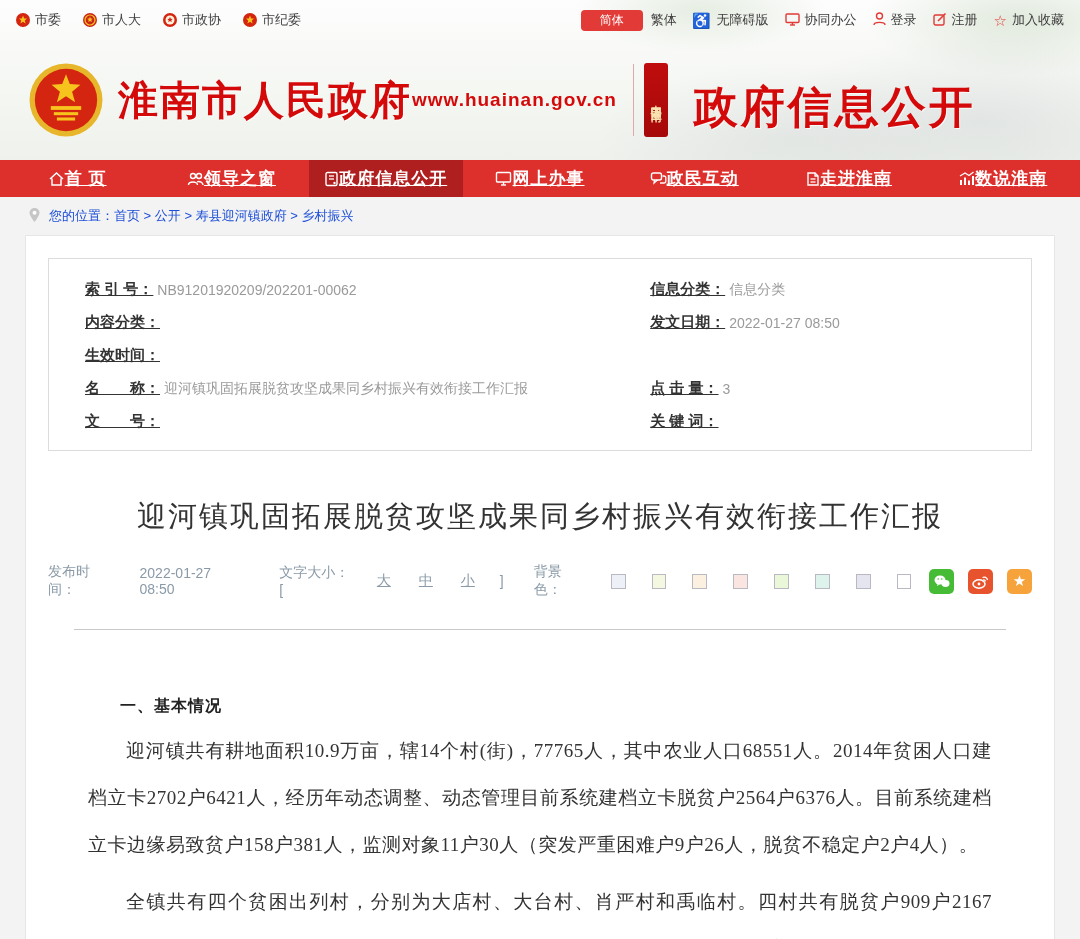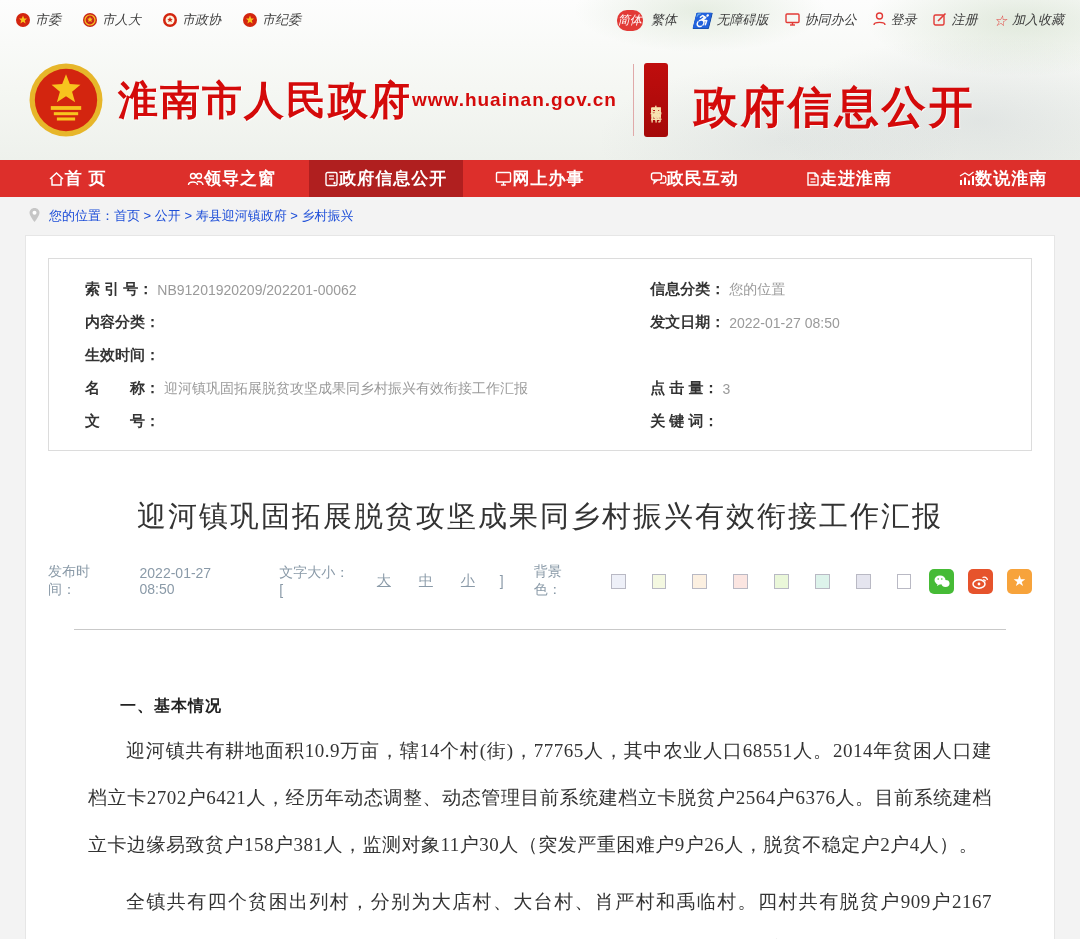--- a/index.html
+++ b/index.html
@@ -15,7 +15,7 @@
       radial-gradient(260px 110px at 780px 140px, rgba(150,160,170,.14), transparent 70%),
       linear-gradient(180deg,#fdfdfd 0%,#f5f7f3 55%,#eef1ec 100%);
   }
-  .topbar { height:40px; display:flex; align-items:center; padding:0 16px; font-size:13px; color:#404040;font-style:italic; }
+  .topbar { height:40px; display:flex; align-items:center; padding:0 16px; font-size:13px; color:#404040; }
   .tlink { display:flex; align-items:center; gap:5px; margin-right:22px; cursor:pointer; }
   .tlink svg { display:block; }
   .topbar-right { margin-left:auto; display:flex; align-items:center; gap:16px; }

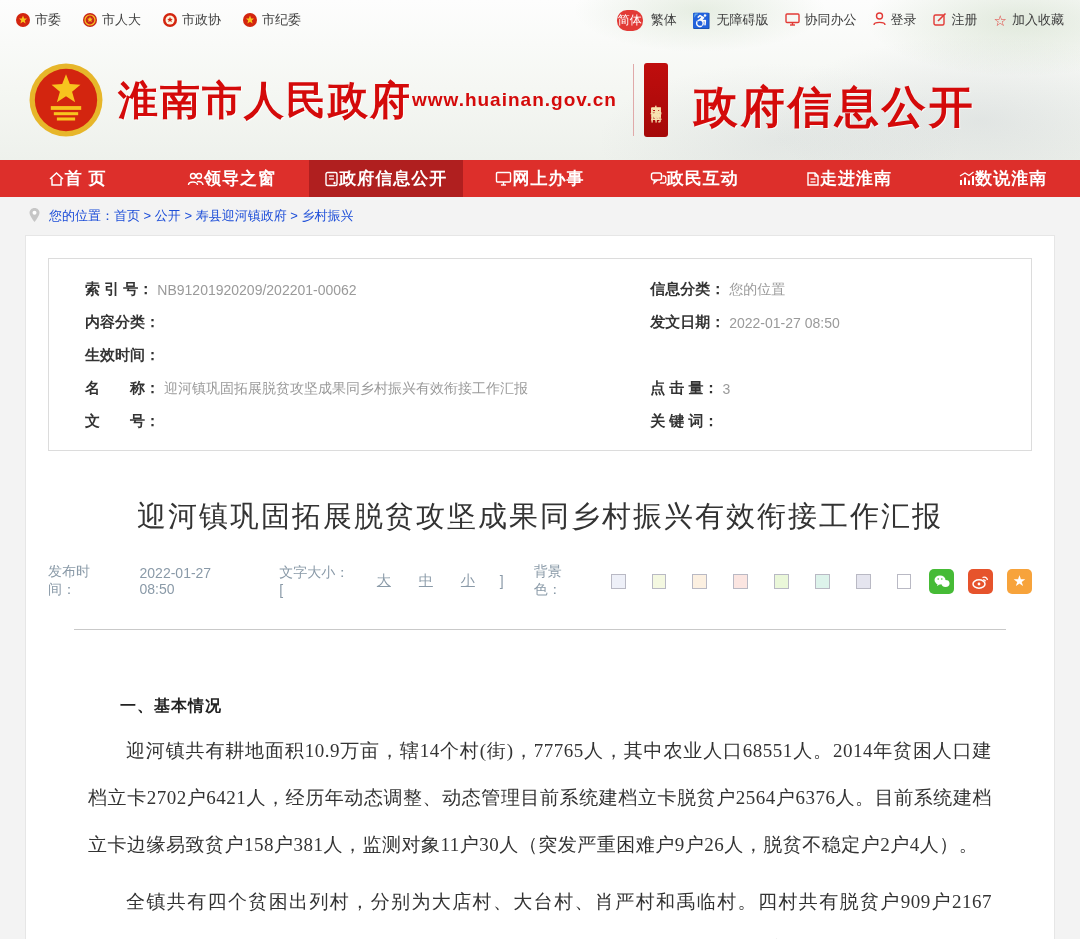--- a/index.html
+++ b/index.html
@@ -19,7 +19,7 @@
   .tlink { display:flex; align-items:center; gap:5px; margin-right:22px; cursor:pointer; }
   .tlink svg { display:block; }
   .topbar-right { margin-left:auto; display:flex; align-items:center; gap:16px; }
-  .pill { background:#e23a36; color:#fff; border-radius:10px; padding:2px 1px; font-size:12px; cursor:pointer; }
+  .pill { background:#e23a36; color:#fff; border-radius:4px; padding:2px 19px; font-size:12px; cursor:pointer; }
   .rlink { display:flex; align-items:center; gap:5px; cursor:pointer; color:#3c3c3c;text-align:center; }
   .ric { color:#e23a36; font-size:15px; line-height:1; }
 

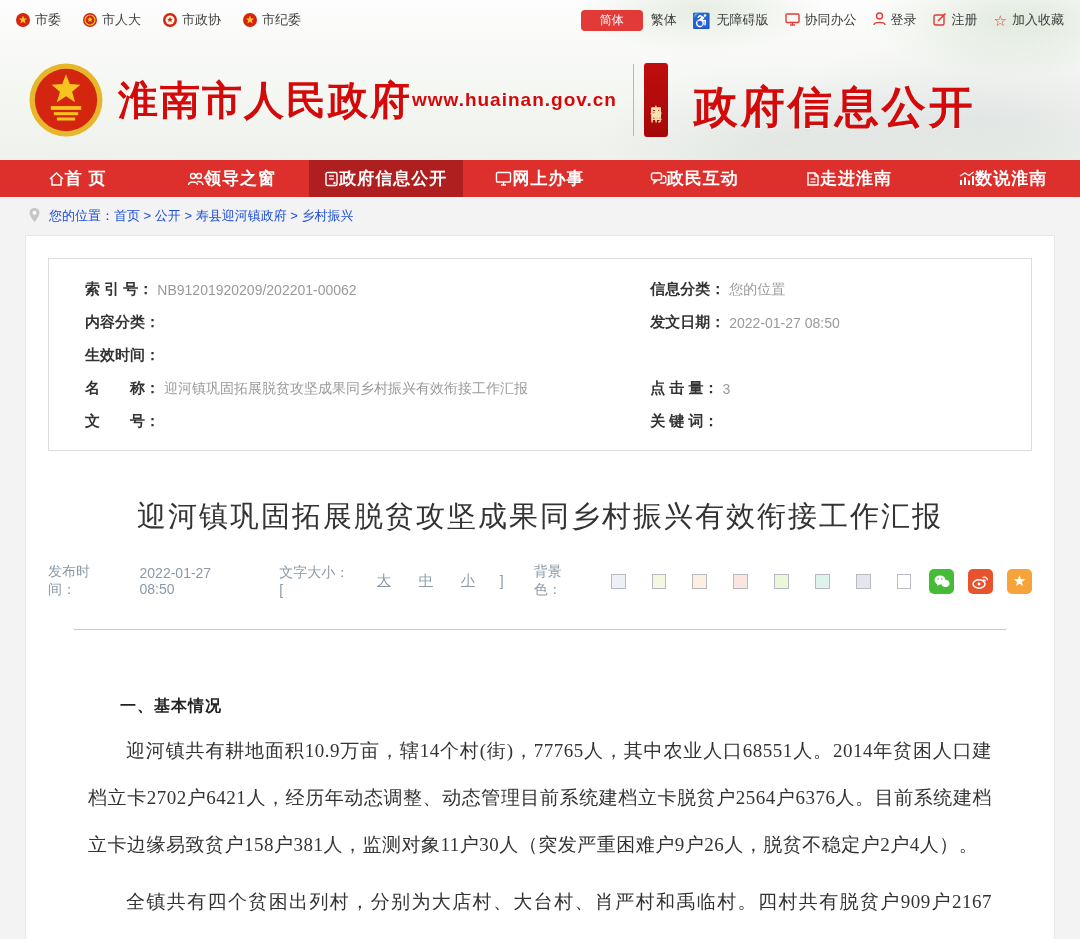--- a/index.html
+++ b/index.html
@@ -39,7 +39,7 @@
   
   .nav { height:37px; background:#dd2f2b; display:flex; }
   .nav-item { flex:1 1 0; display:flex; align-items:center; justify-content:center; 
-              color:#fff; font-size:17px; font-weight:bold; cursor:pointer; letter-spacing:1px; }
+              color:#fff; font-size:17px; font-weight:bold; cursor:pointer; letter-spacing:1px;text-decoration:underline; }
   .nav-item.active { background:#b01f1f; }
   .nicon svg { display:block; }
 

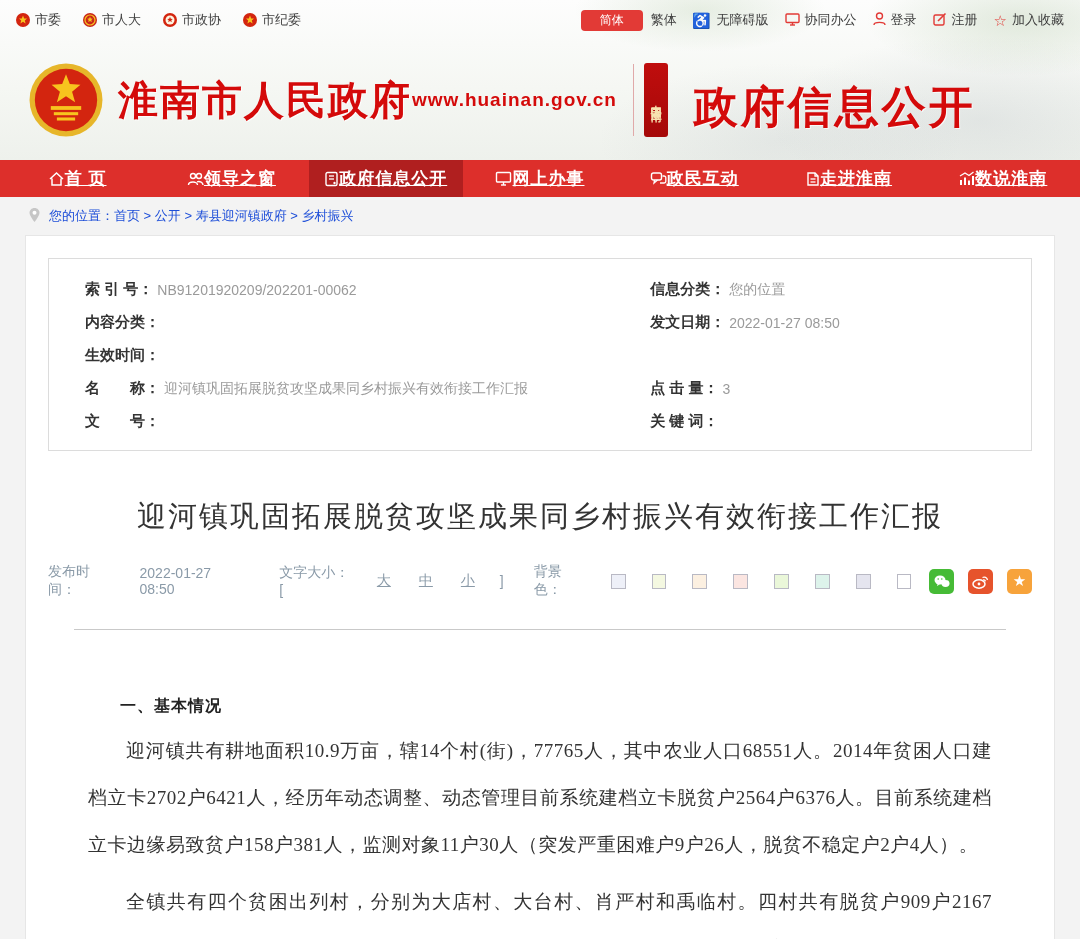--- a/index.html
+++ b/index.html
@@ -54,7 +54,7 @@
   .icell { display:flex; align-items:center; }
   .icell.l { width:60%; padding-left:36px; }
   .icell.r { width:40%; padding-left:12px; }
-  .ilabel { font-weight:bold; color:#333; font-size:15px; white-space:nowrap; }
+  .ilabel { font-weight:bold; color:#333; font-size:15px; white-space:nowrap;text-decoration:underline; }
   .ivalue { color:#9a9a9a; font-size:14px; margin-left:4px; }
 
   .article-title { margin-top:46px; text-align:center; font-size:29px; font-weight:500; color:#333;

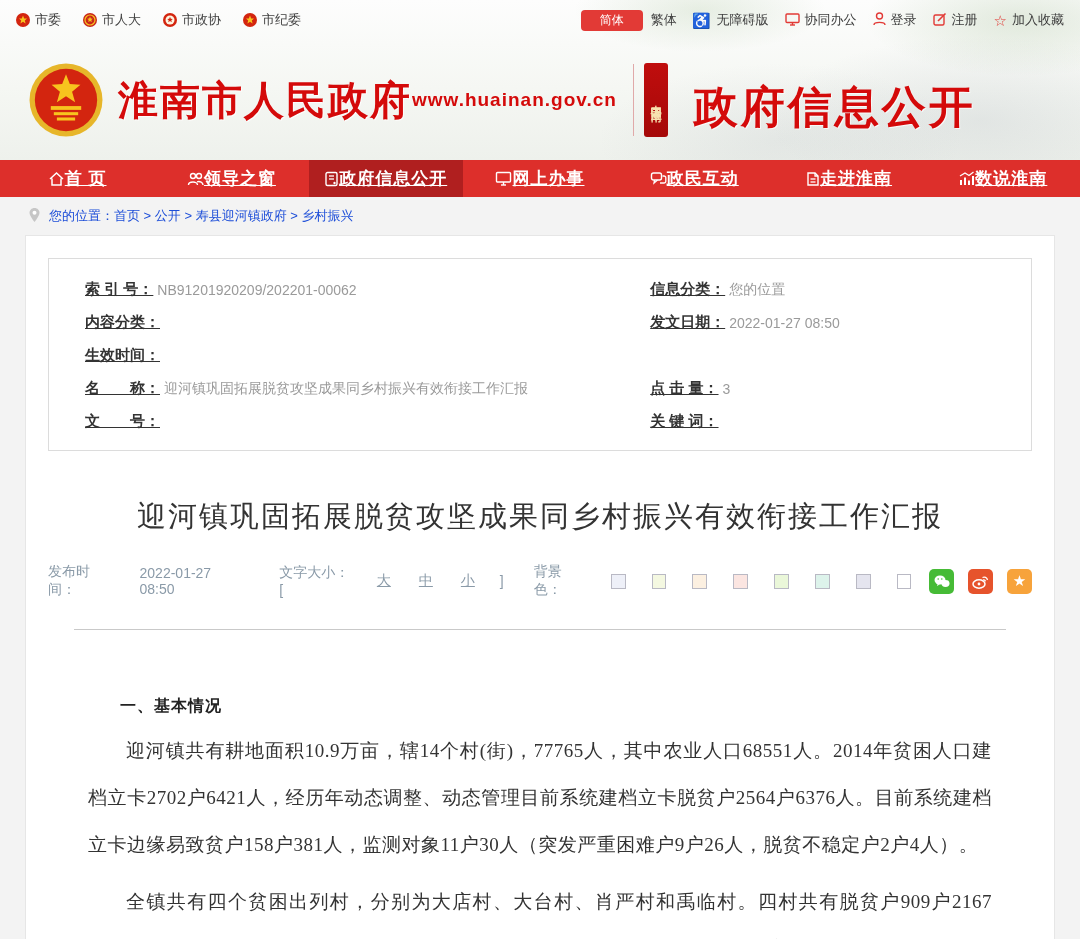--- a/index.html
+++ b/index.html
@@ -271,7 +271,7 @@
         </div>
       <div class="icell r">
           <span class="ilabel">信息分类：</span>
-          <span class="ivalue">您的位置</span>
+          <span class="ivalue">信息分类</span>
         </div>
     </div>
     <div class="irow">

